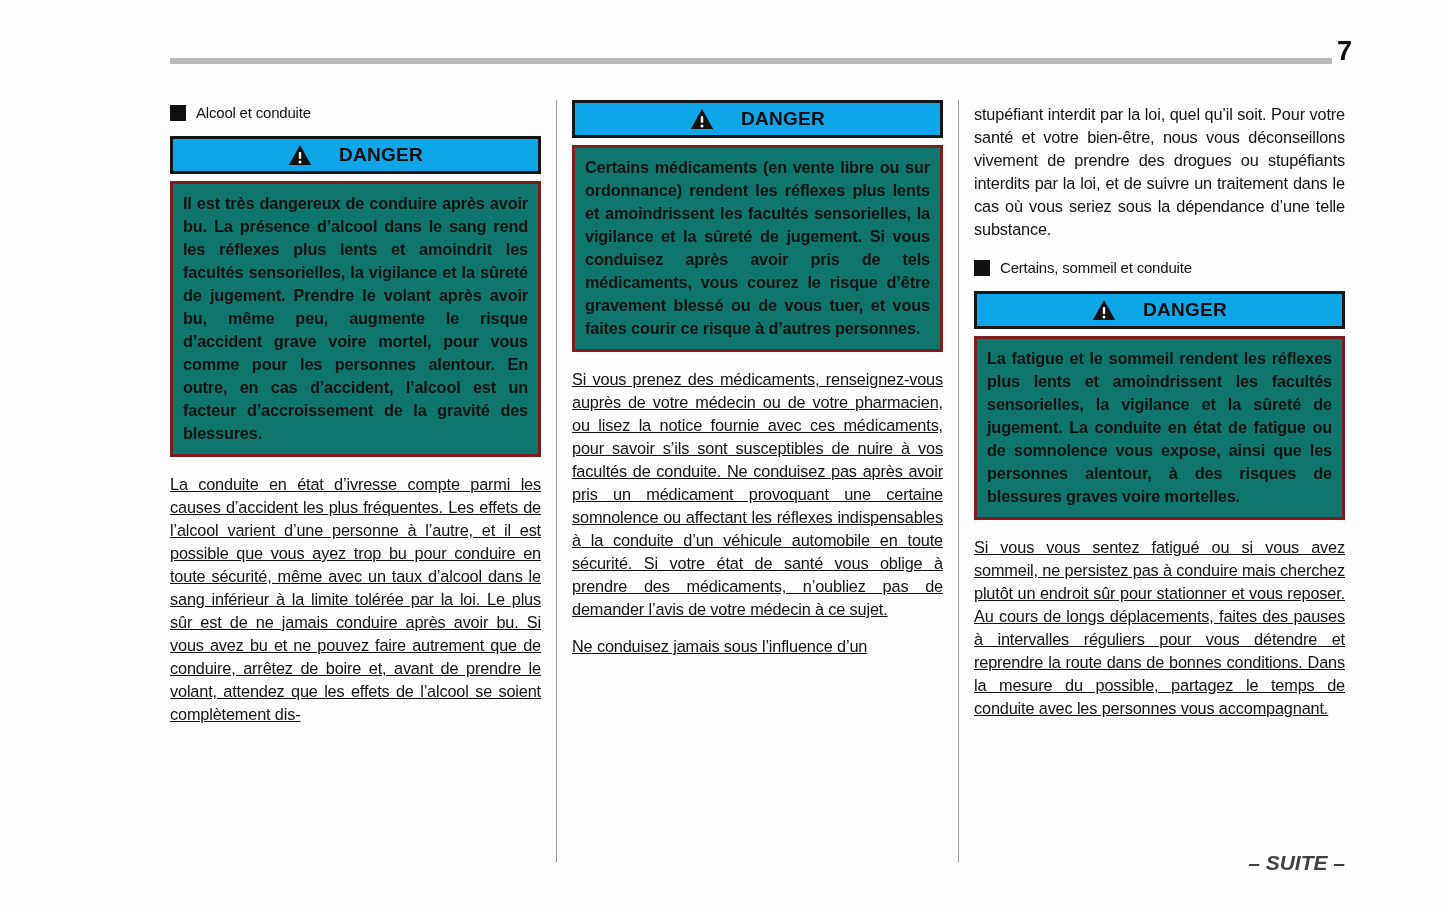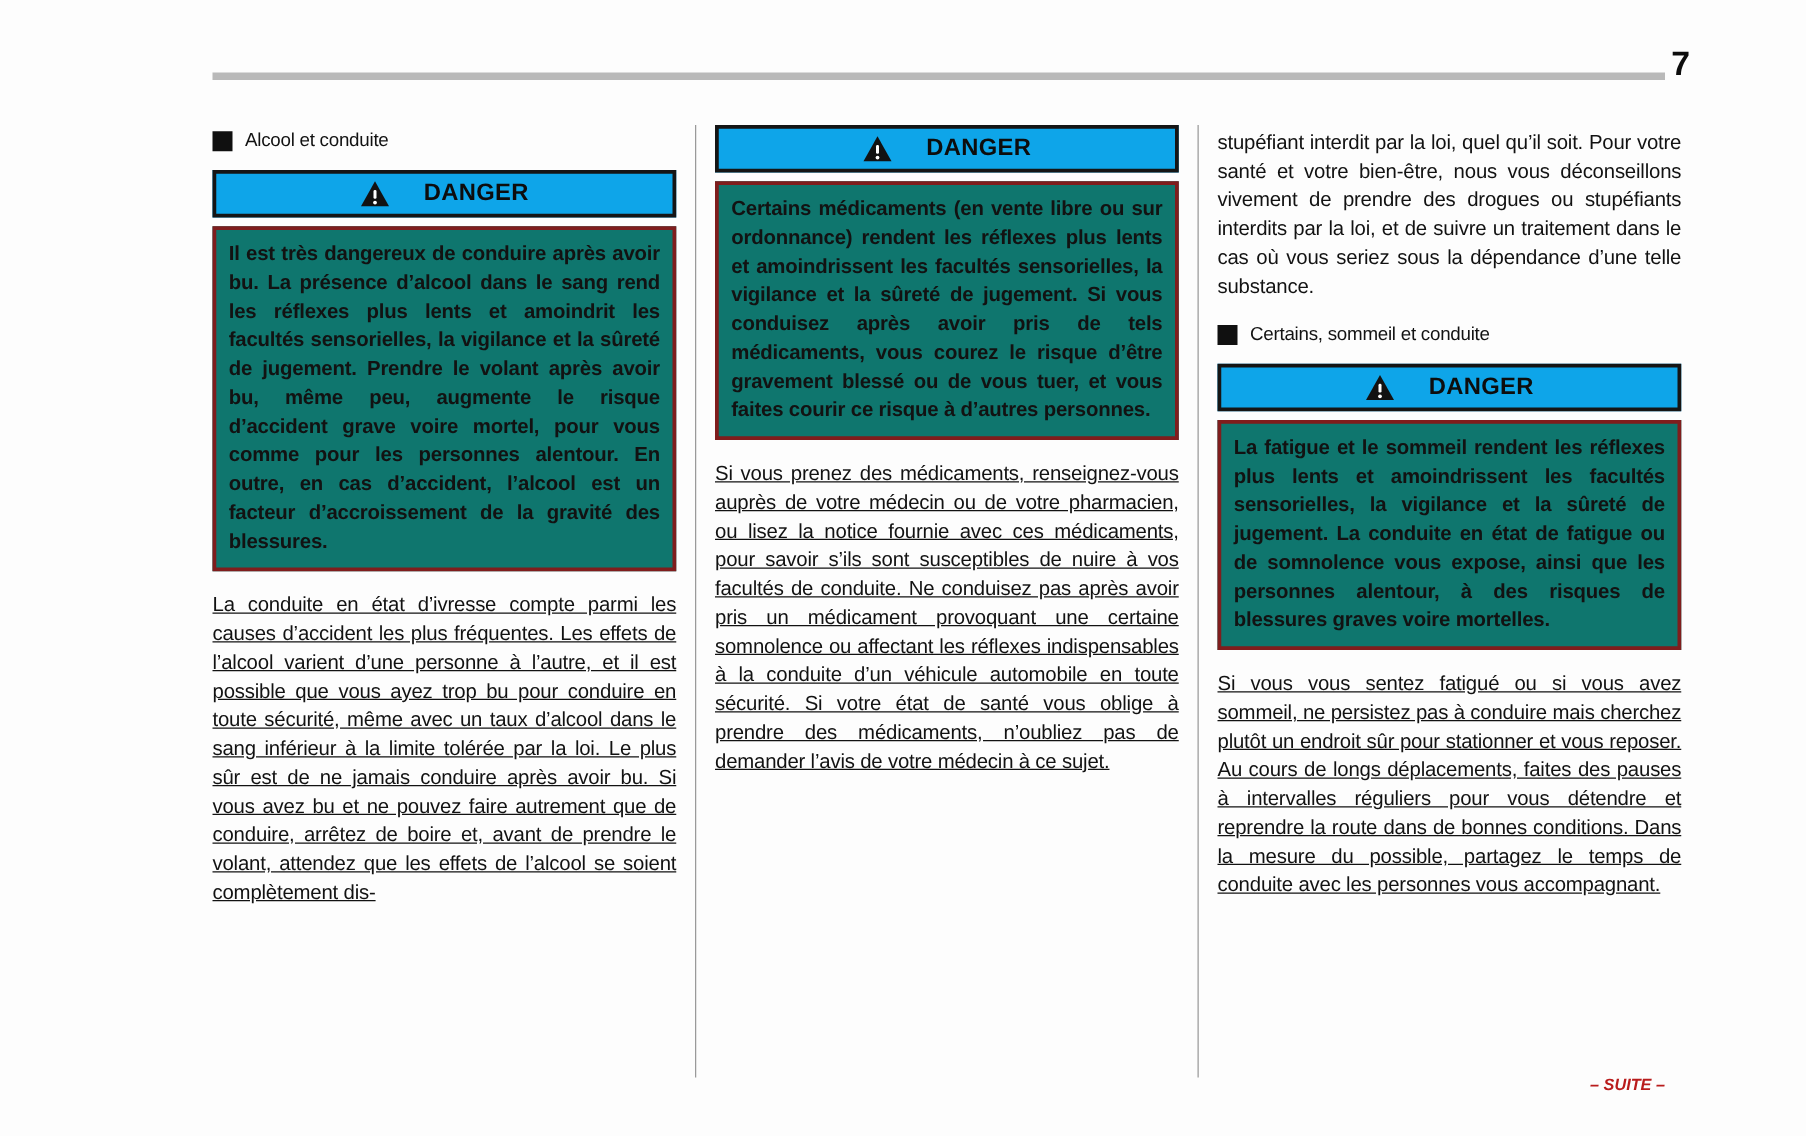--- a/index.html
+++ b/index.html
@@ -159,6 +159,7 @@
       </div>
       <div class="body-text">
         <p>Si vous prenez des médicaments, renseignez-vous auprès de votre médecin ou de votre pharmacien, ou lisez la notice fournie avec ces médicaments, pour savoir s’ils sont susceptibles de nuire à vos facultés de conduite. Ne conduisez pas après avoir pris un médicament provoquant une certaine somnolence ou affectant les réflexes indispensables à la conduite d’un véhicule automobile en toute sécurité. Si votre état de santé vous oblige à prendre des médicaments, n’oubliez pas de demander l’avis de votre médecin à ce sujet.</p>
+        <p>Ne conduisez jamais sous l’influence d’un</p>
       </div>
     </div>
 

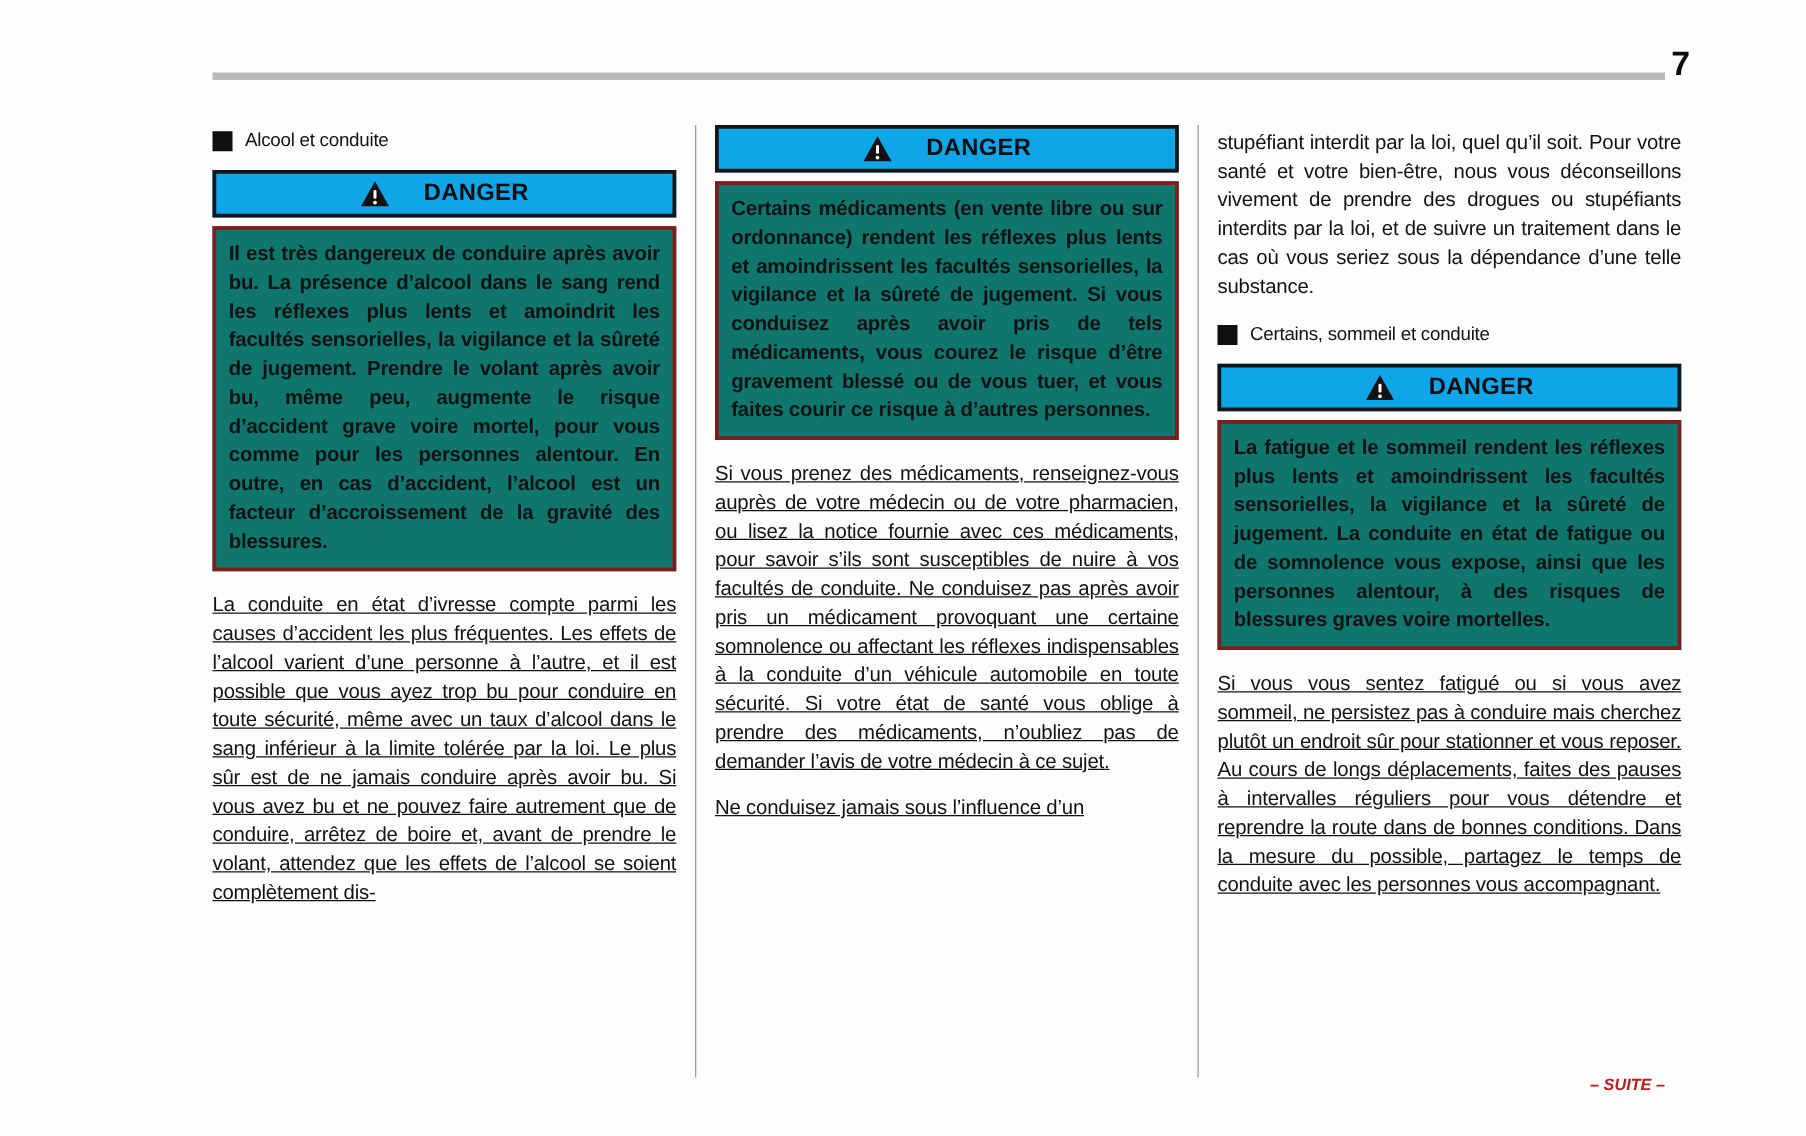--- a/index.html
+++ b/index.html
@@ -100,12 +100,12 @@
   .mt { margin-top: 18px; }
   .footer-label {
     position: absolute;
-    right: 113px;
+    right: 100px;
     bottom: 34px;
-    font-size: 13px;
+    font-size: 21px;
     font-weight: bold;
     font-style: italic;
-    color: #b91c1c;
+    color: #404040;
   }
 </style>
 </head>

